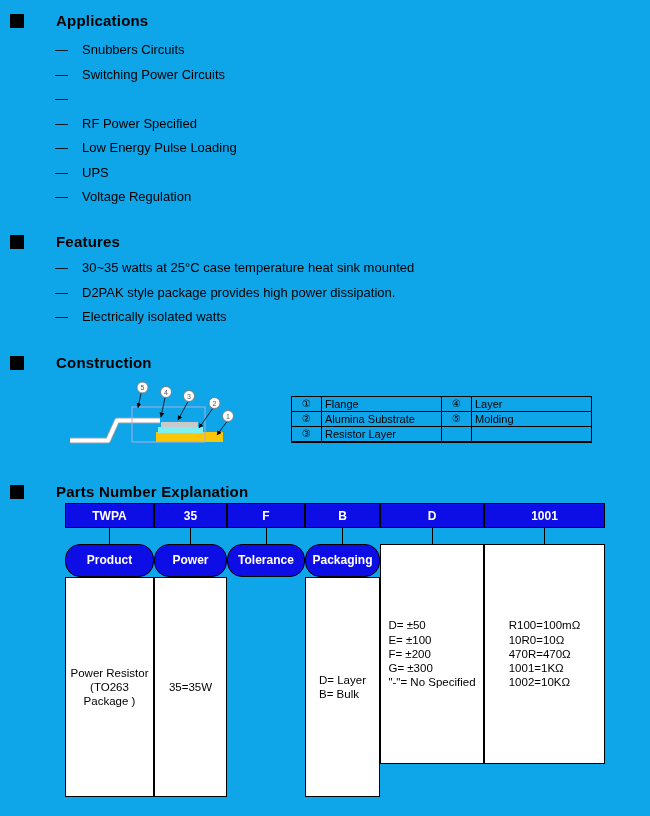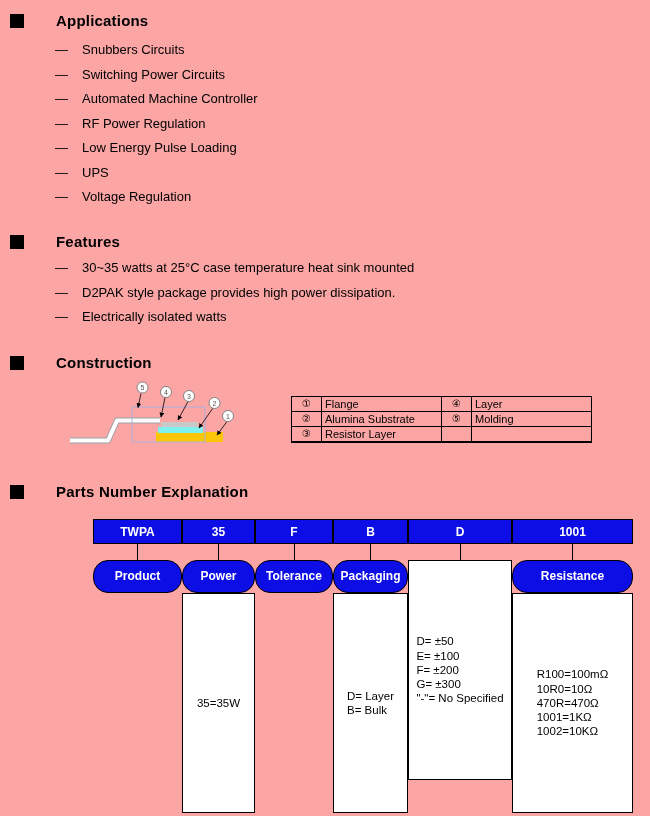--- a/index.html
+++ b/index.html
@@ -3,7 +3,7 @@
 <meta charset="utf-8">
 <style>
   html,body{margin:0;padding:0;background:#fff;}
-  .page{position:relative;width:650px;height:816px;background:#fca5a5;overflow:hidden;
+  .page{position:relative;width:650px;height:816px;background:#0ea5e9;overflow:hidden;
         font-family:"Liberation Sans","DejaVu Sans",sans-serif;color:#000;}
 
   

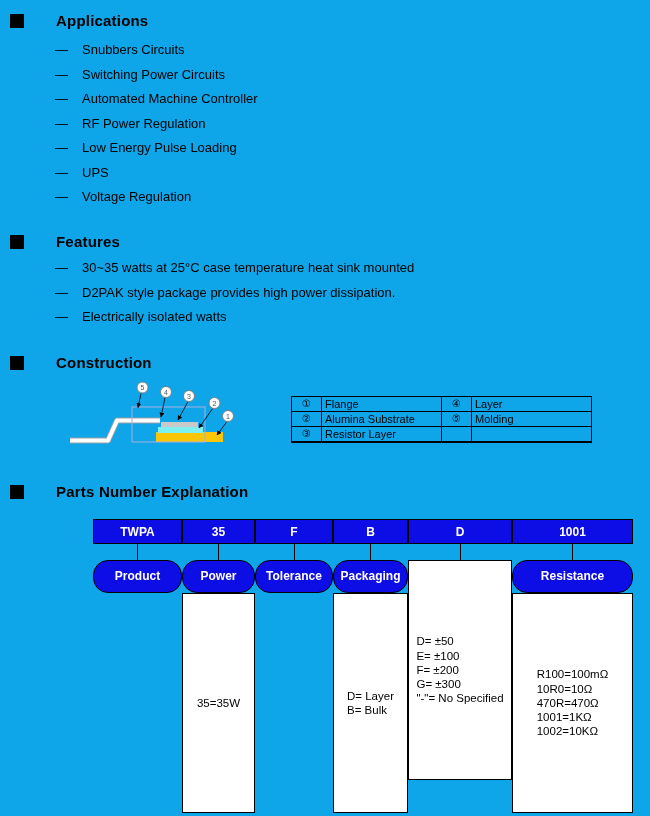--- a/index.html
+++ b/index.html
@@ -59,7 +59,6 @@
       </div>
     <div class="li">
         <span class="dash">—</span>
-        <span>Automated Machine Controller</span>
       </div>
     <div class="li">
         <span class="dash">—</span>

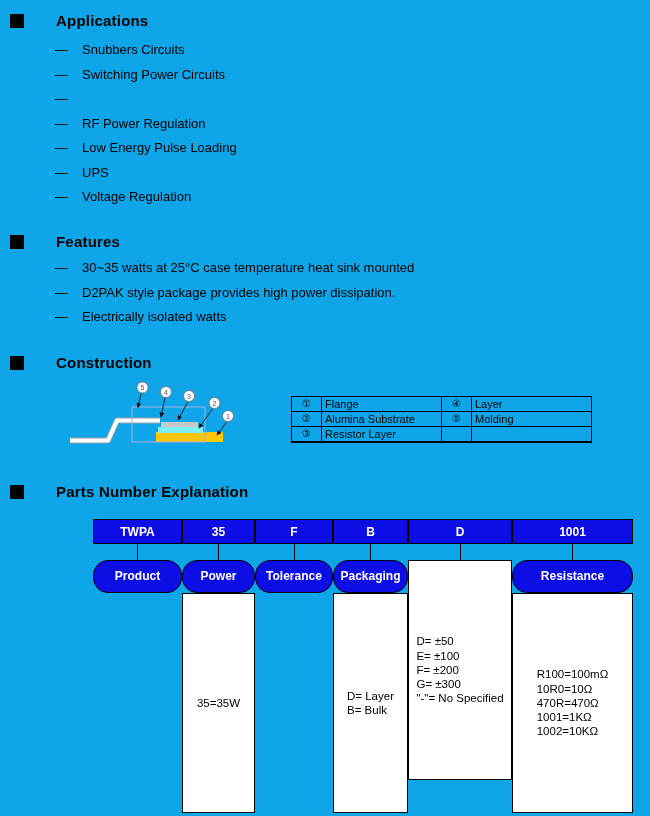--- a/index.html
+++ b/index.html
@@ -62,7 +62,7 @@
       </div>
     <div class="li">
         <span class="dash">—</span>
-        <span>RF Power Regulation</span>
+        <span>RF Power Specified</span>
       </div>
     <div class="li">
         <span class="dash">—</span>

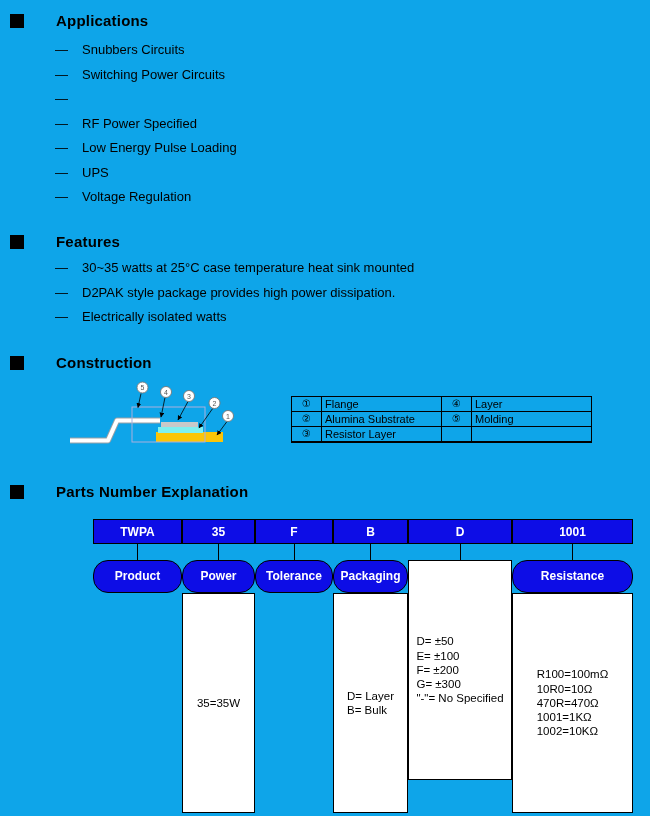--- a/index.html
+++ b/index.html
@@ -25,7 +25,7 @@
   .label-cell{width:113px;}
 
   
-  .parts{position:absolute;left:37px;top:503px;width:596px;display:flex;justify-content:flex-end;margin-top:16px;}
+  .parts{position:absolute;left:37px;top:503px;width:596px;display:flex;justify-content:center;}
   .pcol{display:flex;flex-direction:column;}
   .w0{width:89px}.w1{width:73px}.w2{width:78px}.w3{width:75px}.w4{width:104px}.w5{width:121px}
   .code-box,.cat-box{background:var(--accent,#0D0DE6);border:1px solid #000;color:#fff;font-weight:bold;

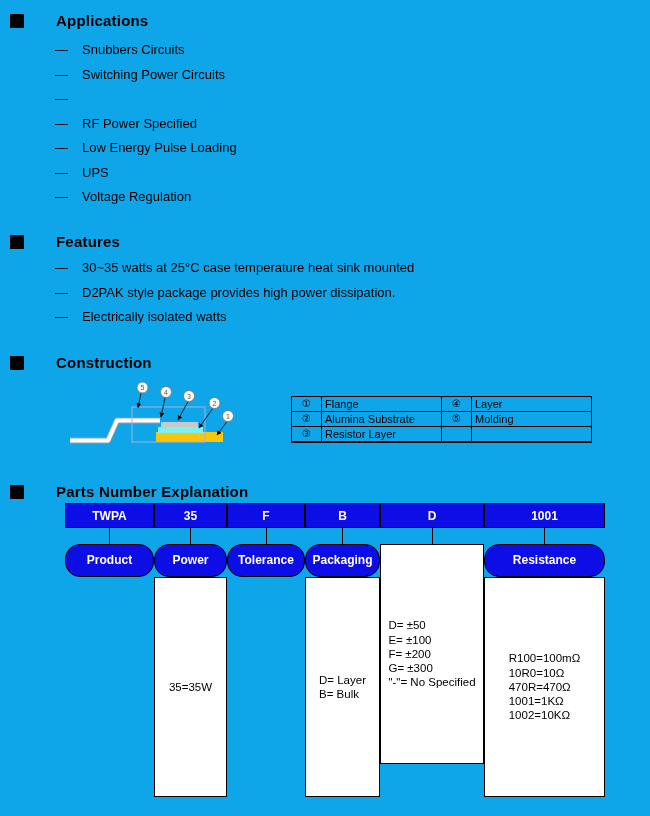--- a/index.html
+++ b/index.html
@@ -226,7 +226,6 @@
       <div class="connector">
           <div class="connector-line"></div>
         </div>
-      <div class="cat-box">Resistance</div>
       <div class="content-box">
         <div class="content-text ta-l">R100=100mΩ
 10R0=10Ω

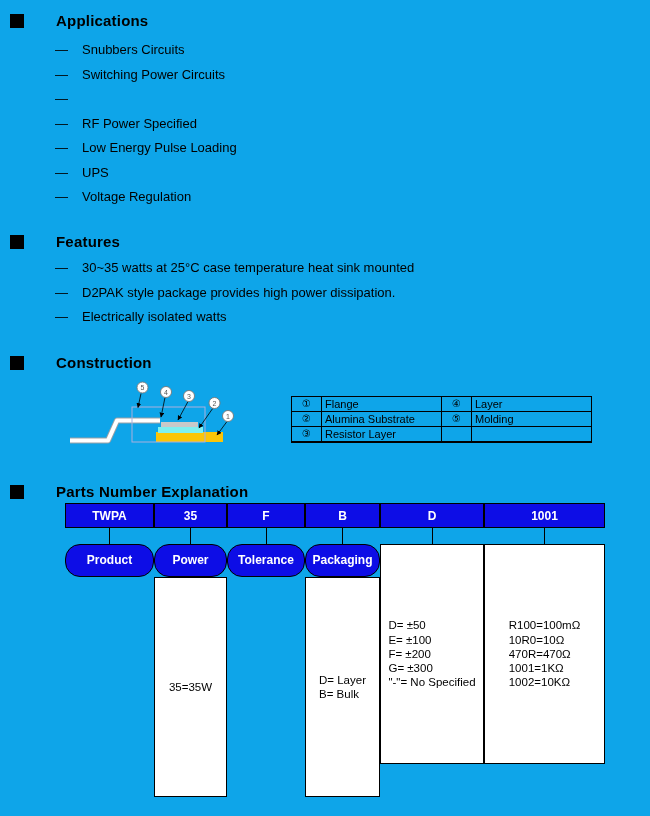--- a/index.html
+++ b/index.html
@@ -174,6 +174,11 @@
           <div class="connector-line"></div>
         </div>
       <div class="cat-box">Product</div>
+      <div class="content-box">
+        <div class="content-text ta-c">Power Resistor
+(TO263
+Package )</div>
+      </div>
     </div>
 
     <div class="pcol w1">

